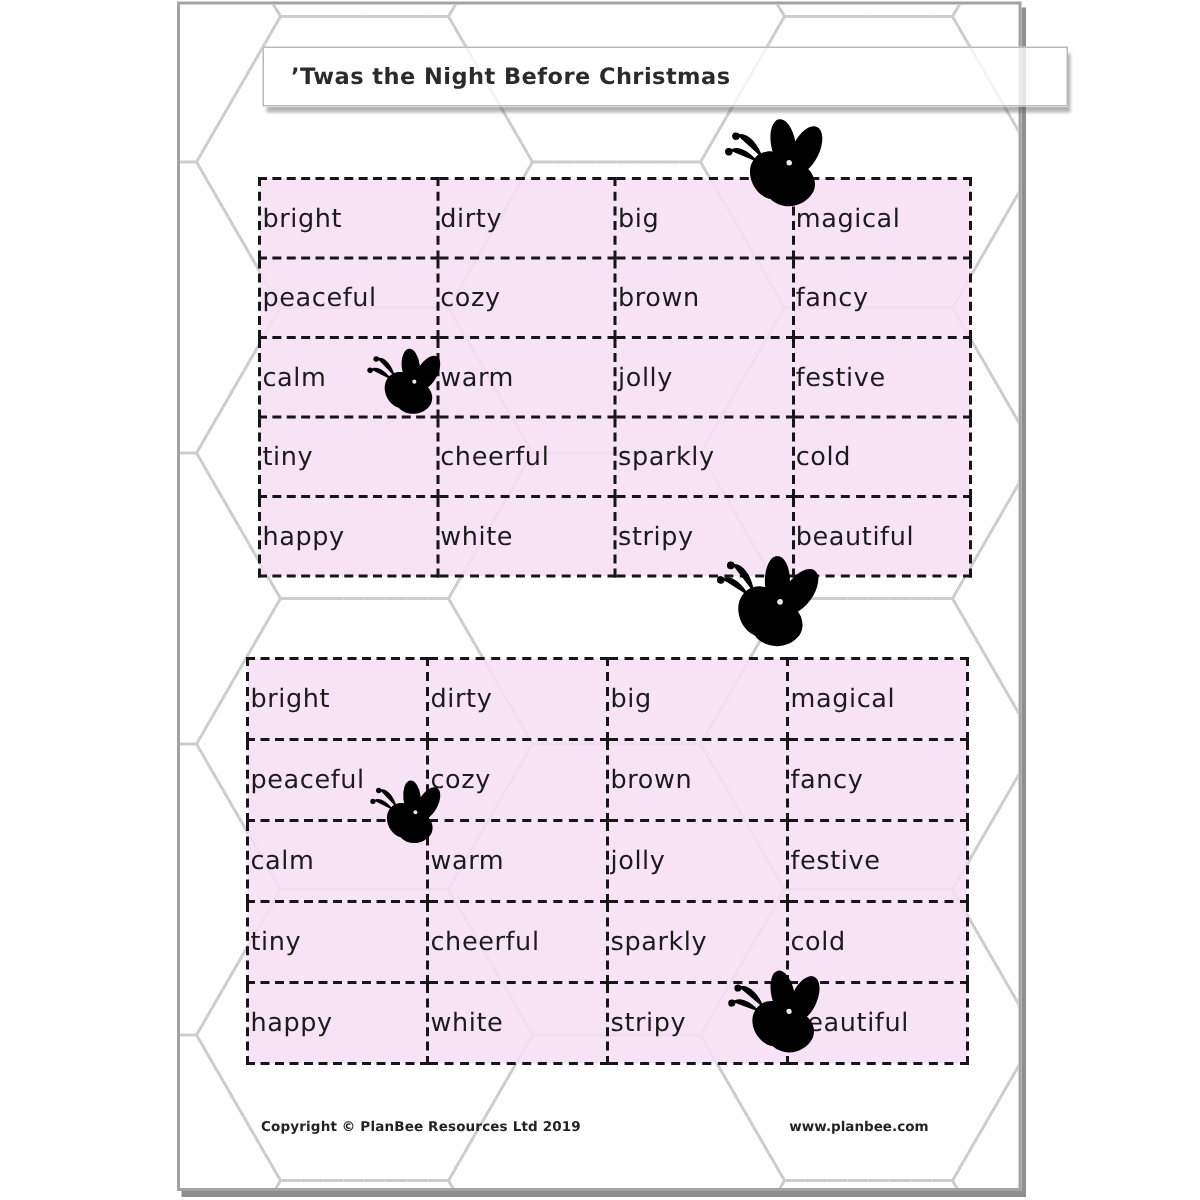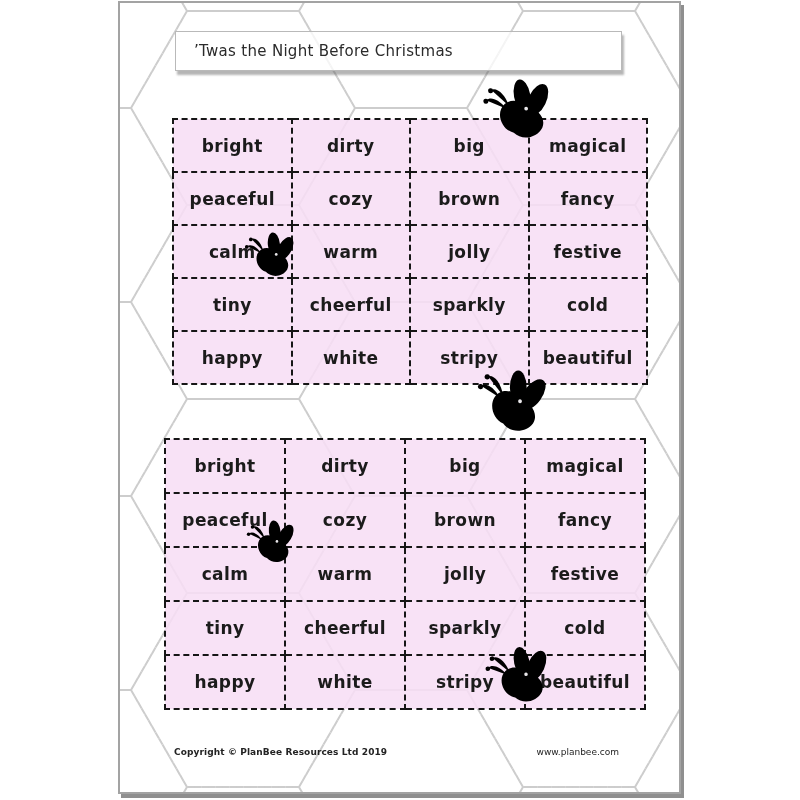--- a/index.html
+++ b/index.html
@@ -39,7 +39,7 @@
   .header-box {
     position:absolute;
     left:55px; top:28px;
-    width:447px; height:40px;
+    width:537px; height:40px;
     background:rgba(255,255,255,0.78);
     border:1px solid #b9b9b9;
     box-shadow:2px 4px 2px rgba(90,90,90,0.45);
@@ -52,6 +52,7 @@
     font-size:15px;
     color:#2b2b2b;
     letter-spacing:0.3px;
+    font-weight:bold;
   }
   
   table.card-grid {

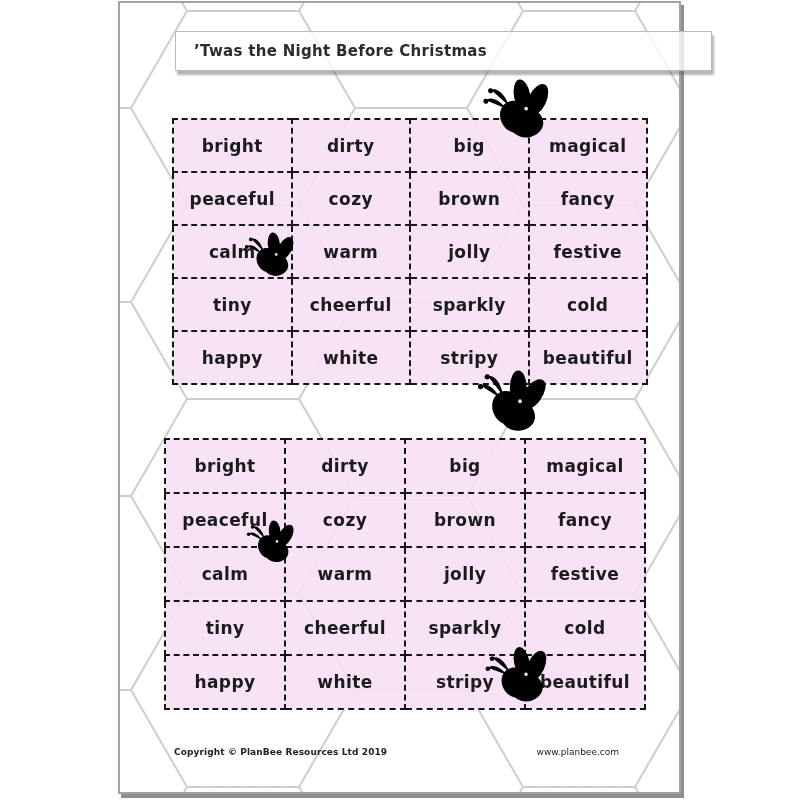--- a/index.html
+++ b/index.html
@@ -66,10 +66,9 @@
   table.card-grid td {
     background:var(--card-bg);
     border:2px dashed var(--card-border);
-    text-align:center;
     vertical-align:middle;
     font-size:17px;
-    font-weight:700;
+    font-weight:400;
     color:var(--text-color);
     letter-spacing:0.4px;
     height:49px;

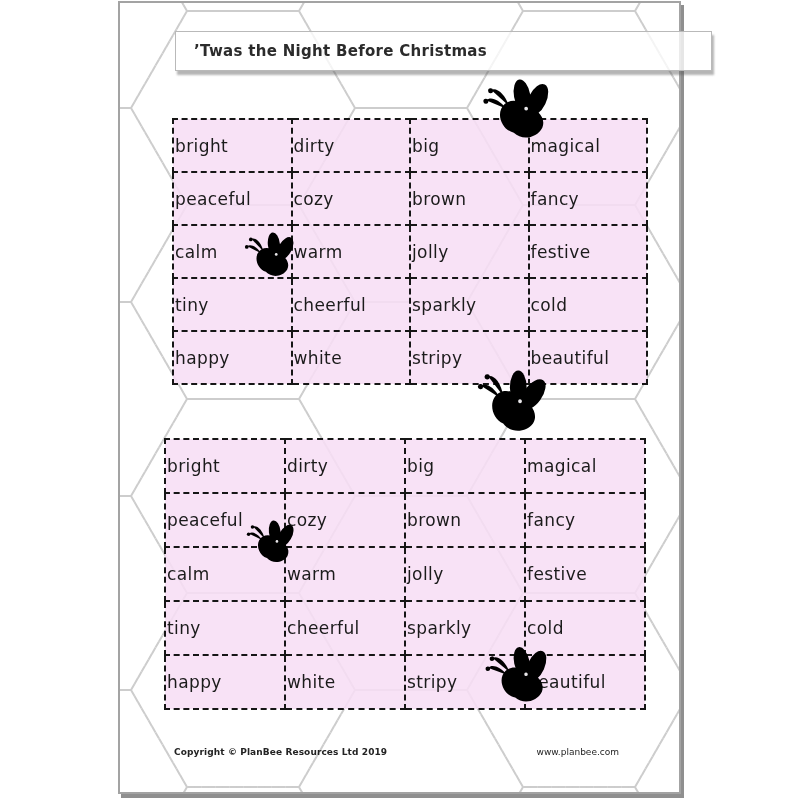--- a/index.html
+++ b/index.html
@@ -94,7 +94,7 @@
     position:absolute;
     right:60px; top:744px;
     font-size:9px;
-    font-weight:400;
+    font-weight:700;
     color:#232323;
     z-index:3;
   }

